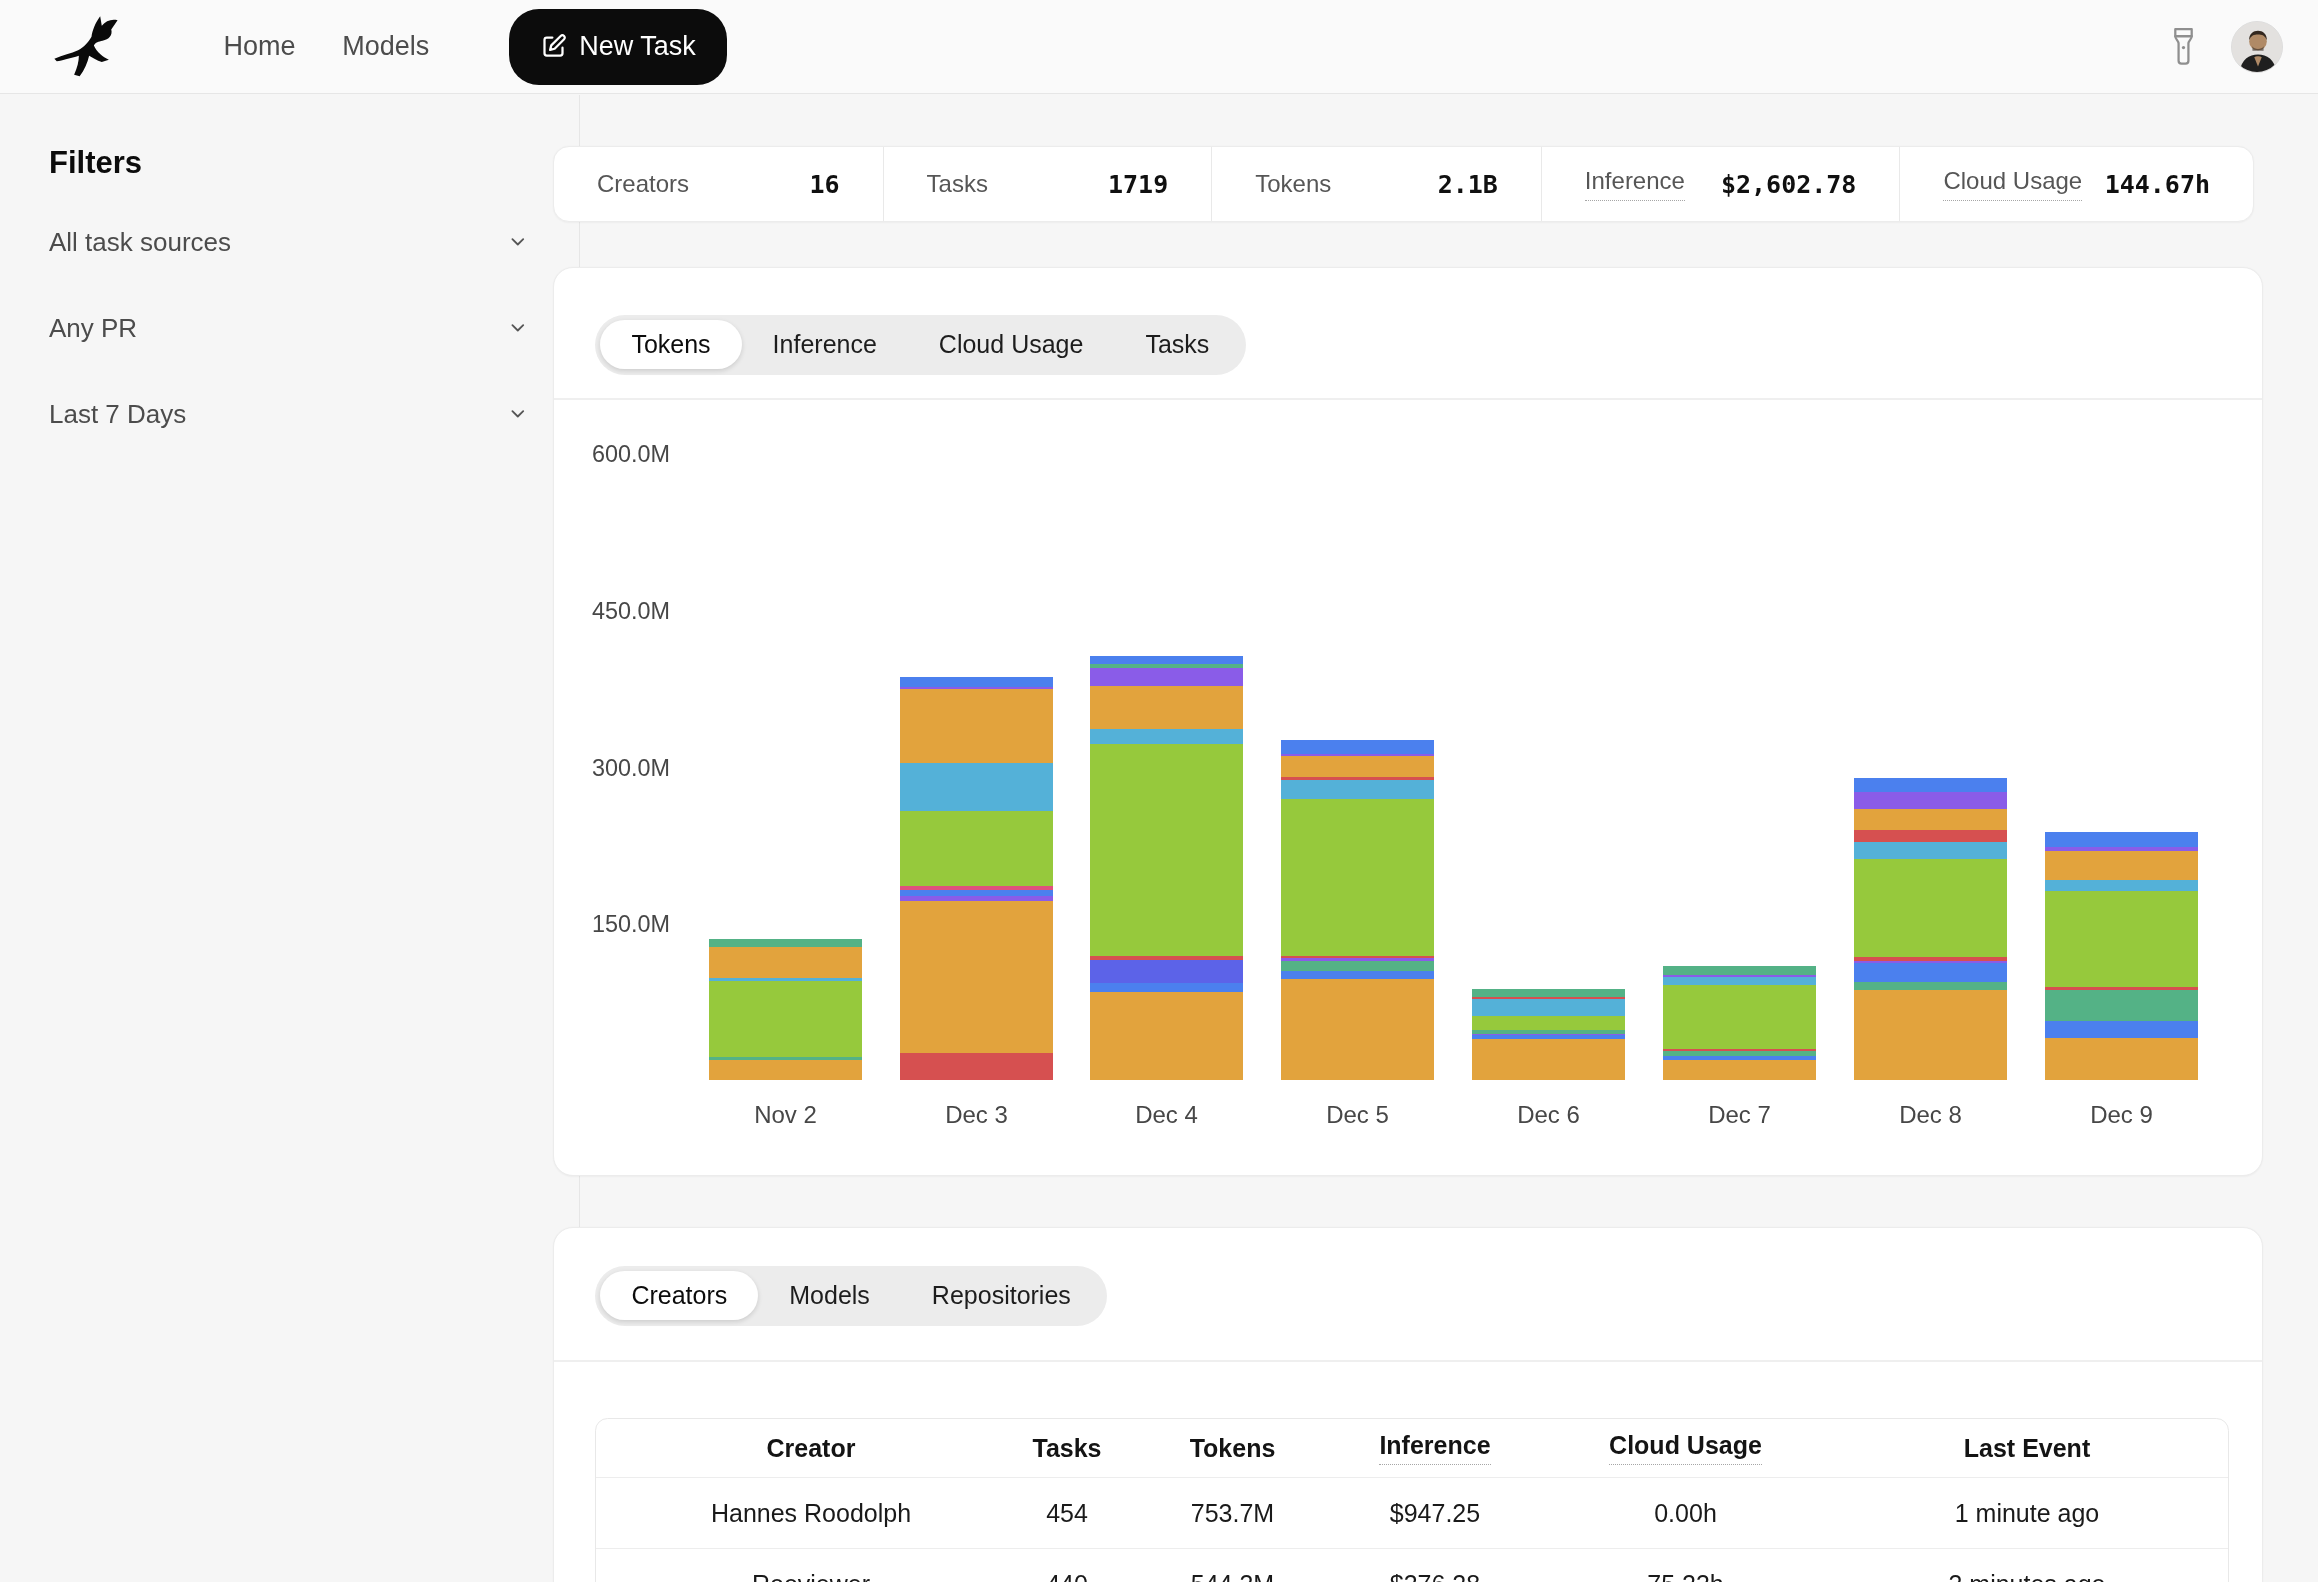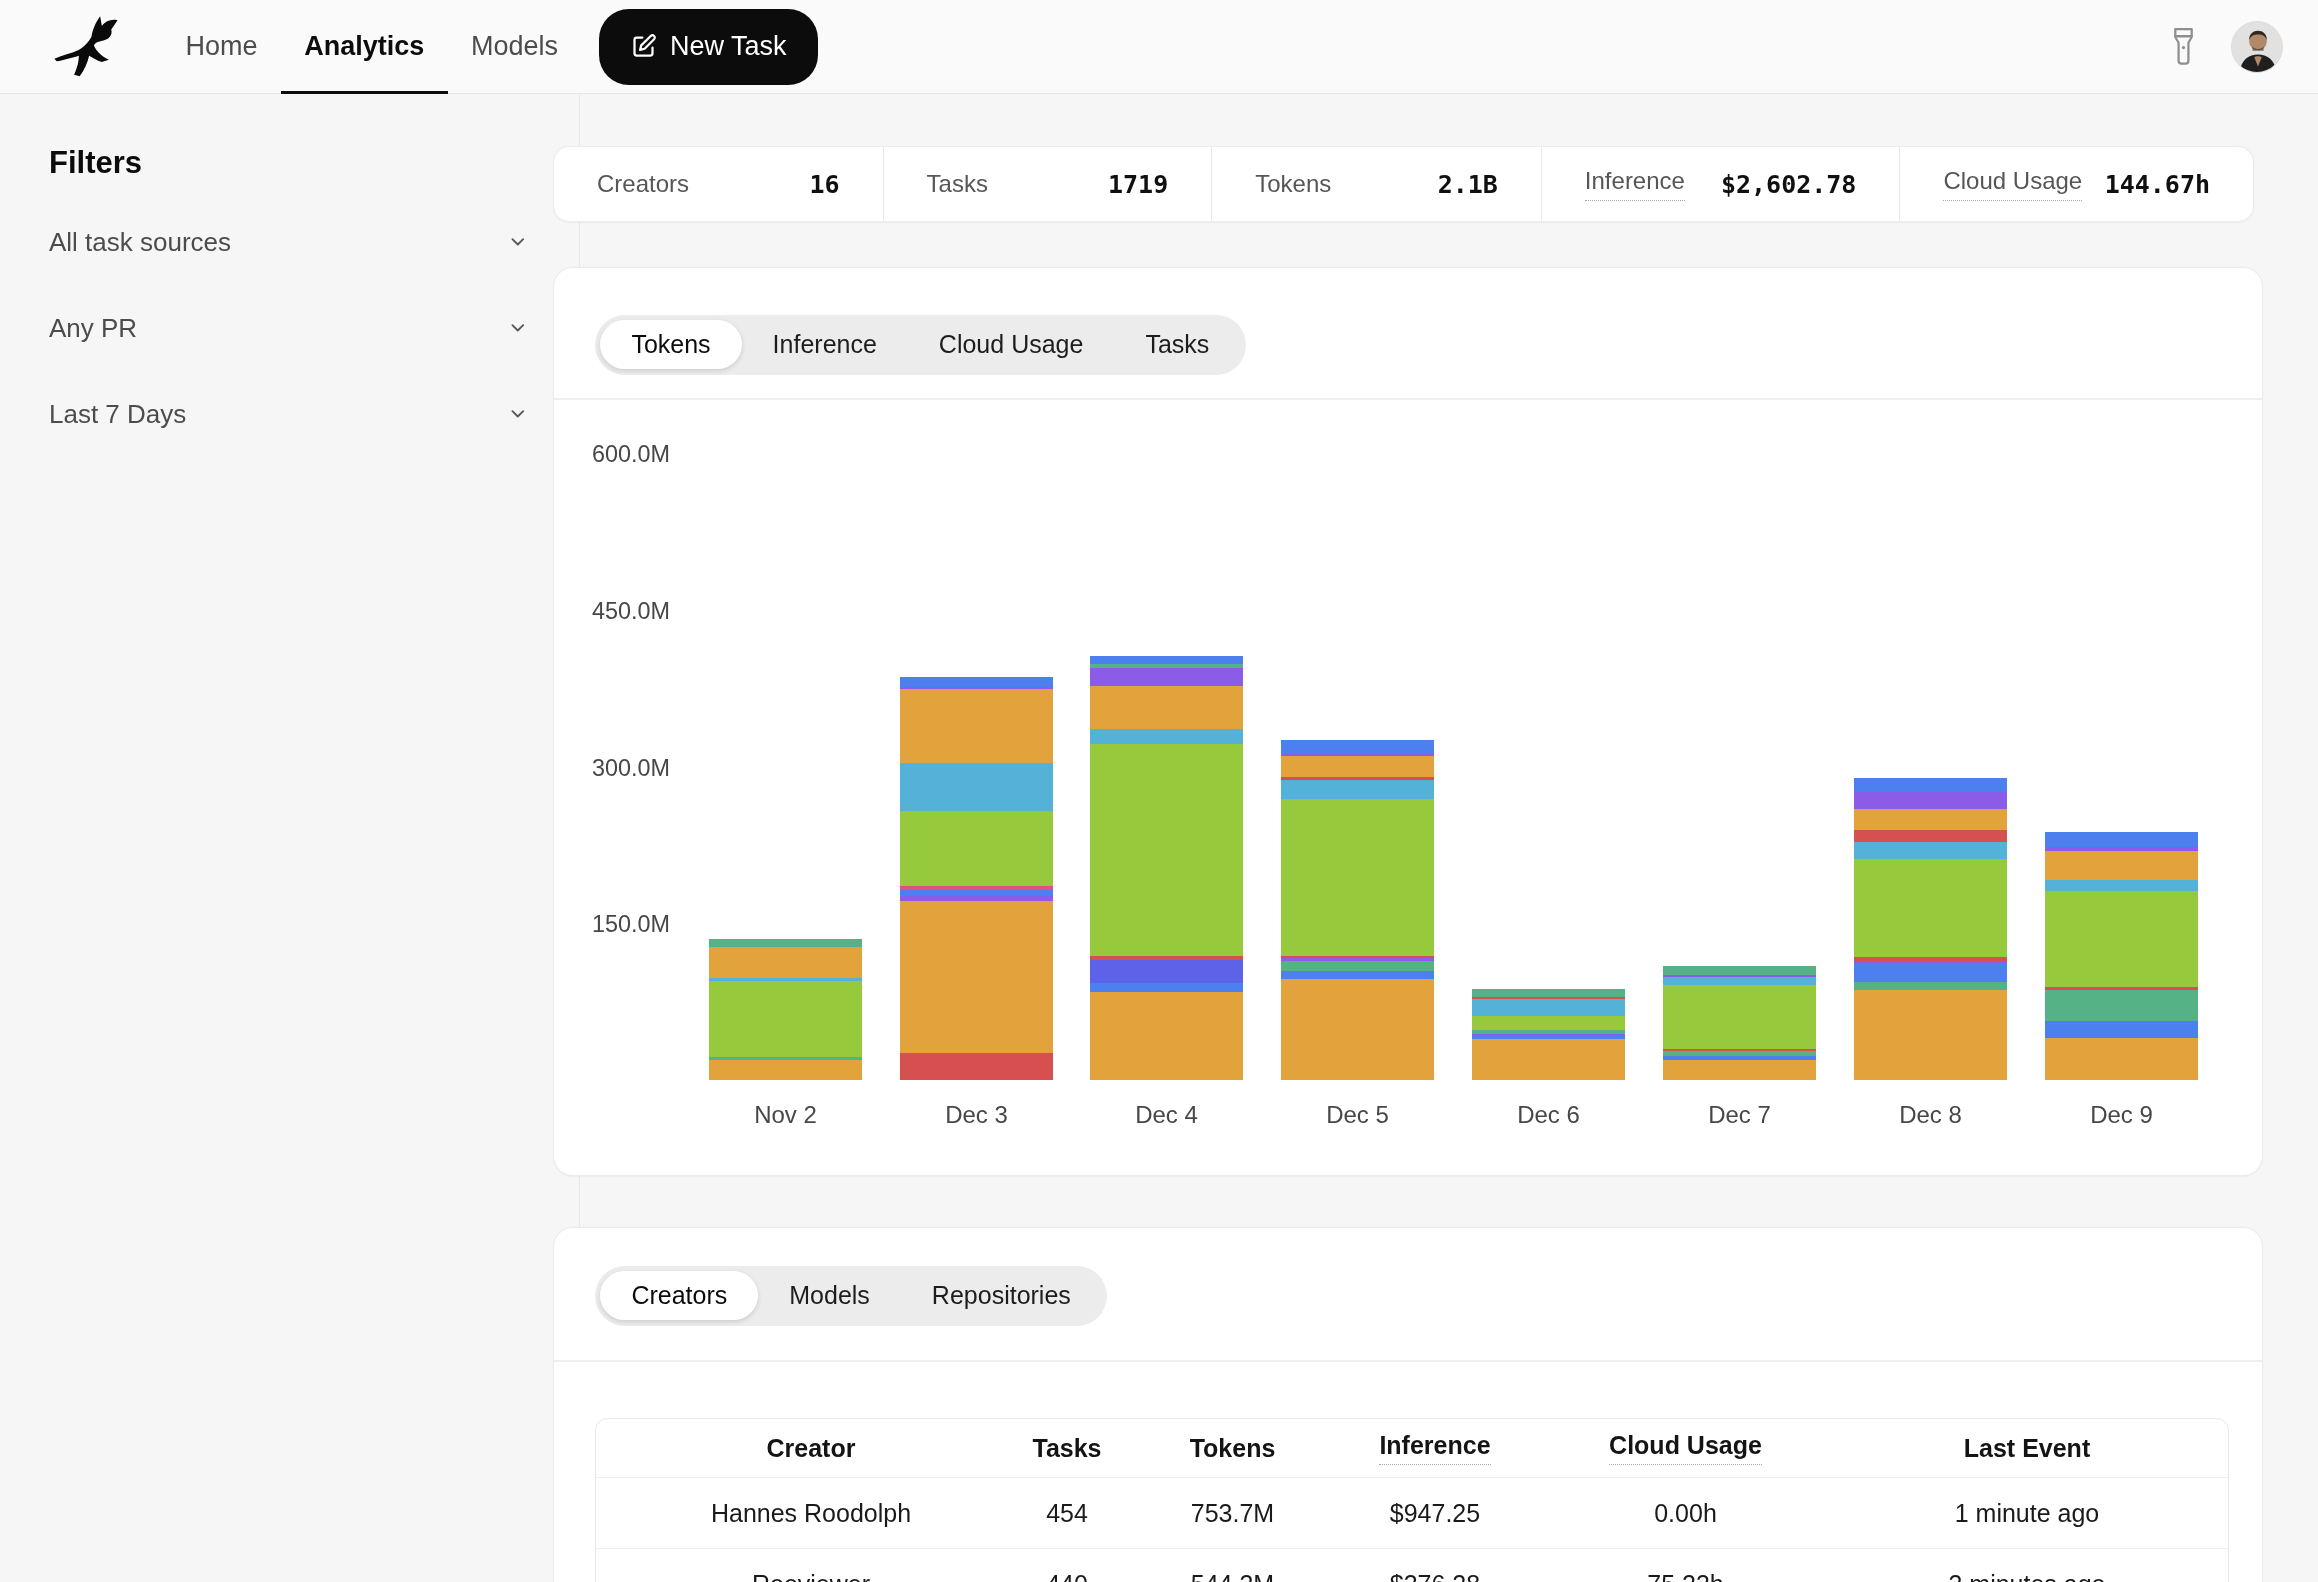--- a/index.html
+++ b/index.html
@@ -16,7 +16,7 @@
   .topbar {
     position:absolute; top:0; left:0; width:2319px; height:94px;
     background:#fafafa; border-bottom:0.9px solid #e6e6e6;
-    display:flex; align-items:center; z-index:5;
+    display:flex; align-items:center; z-index:5;gap:38px;
   }
   .logo { margin-left:52px; width:79px; height:68px; display:flex; align-items:center; cursor:pointer; }
   .nav { display:flex; align-items:stretch; height:100%; margin-left:31px; }

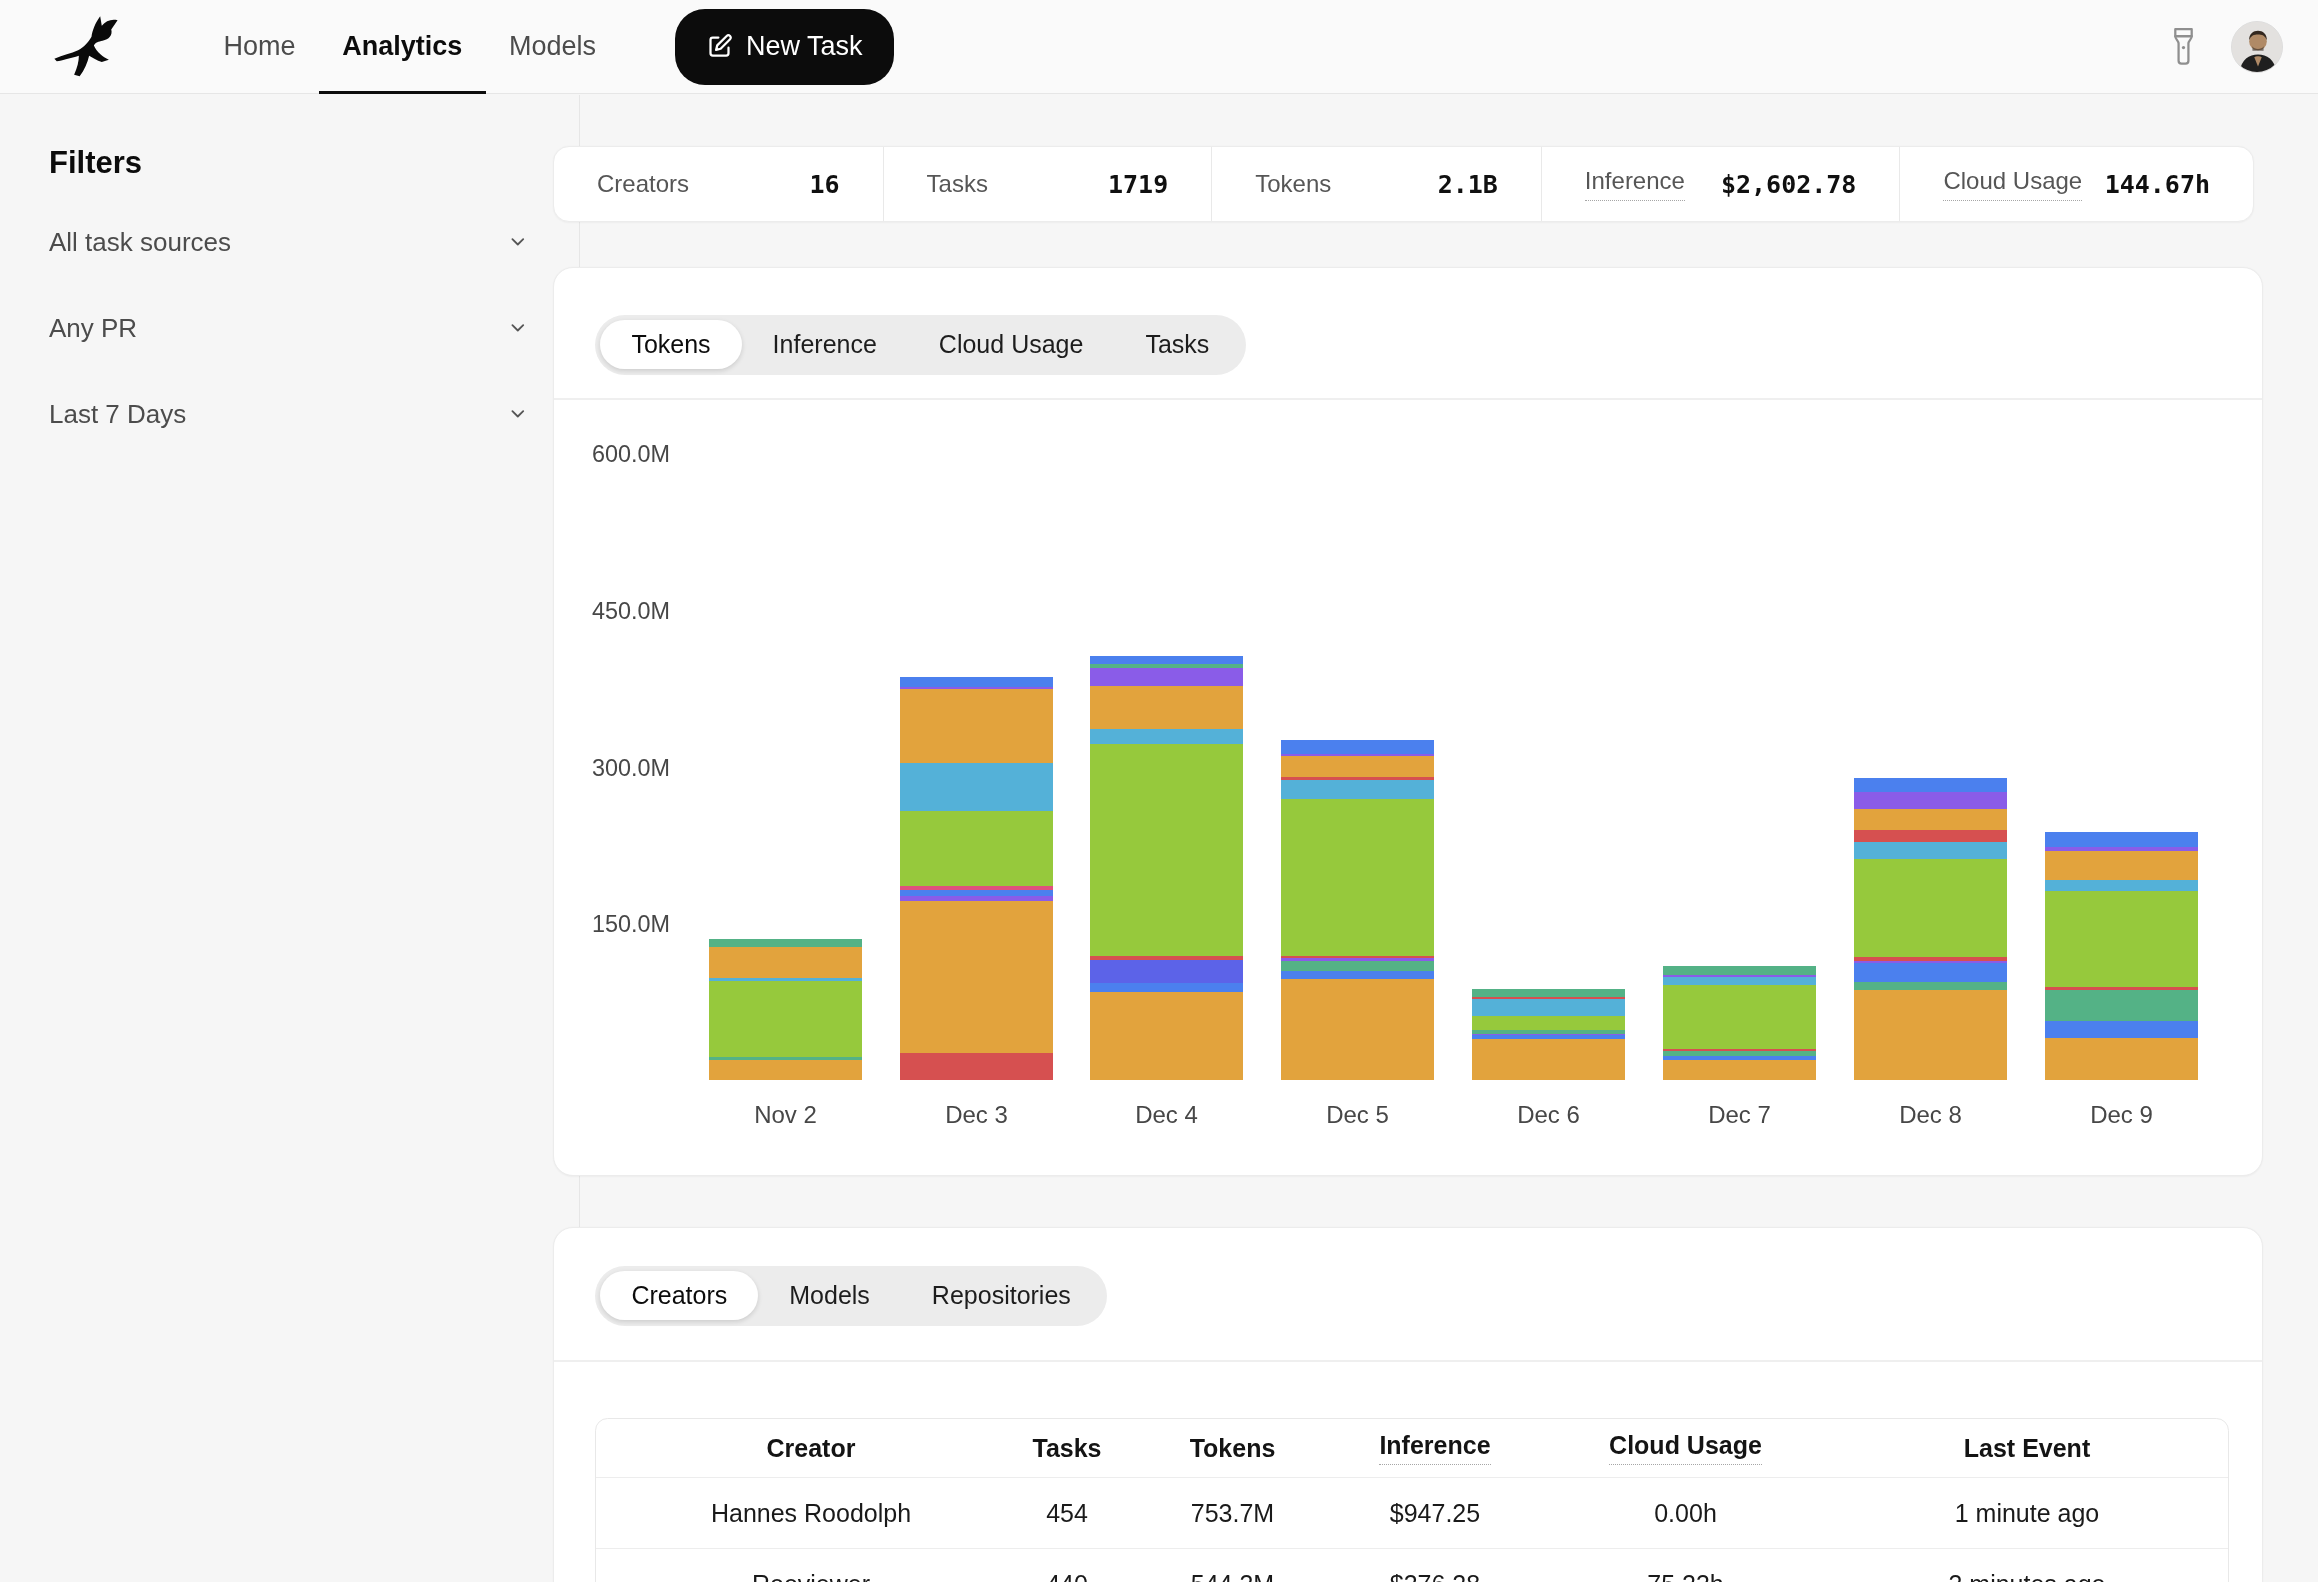--- a/index.html
+++ b/index.html
@@ -134,9 +134,6 @@
   <nav class="nav" id="nav">
       <div class="nav-item">
         <span>Home</span>
-      </div>
-      <div class="nav-item active">
-        <span>Analytics</span>
       </div>
       <div class="nav-item">
         <span>Models</span>

